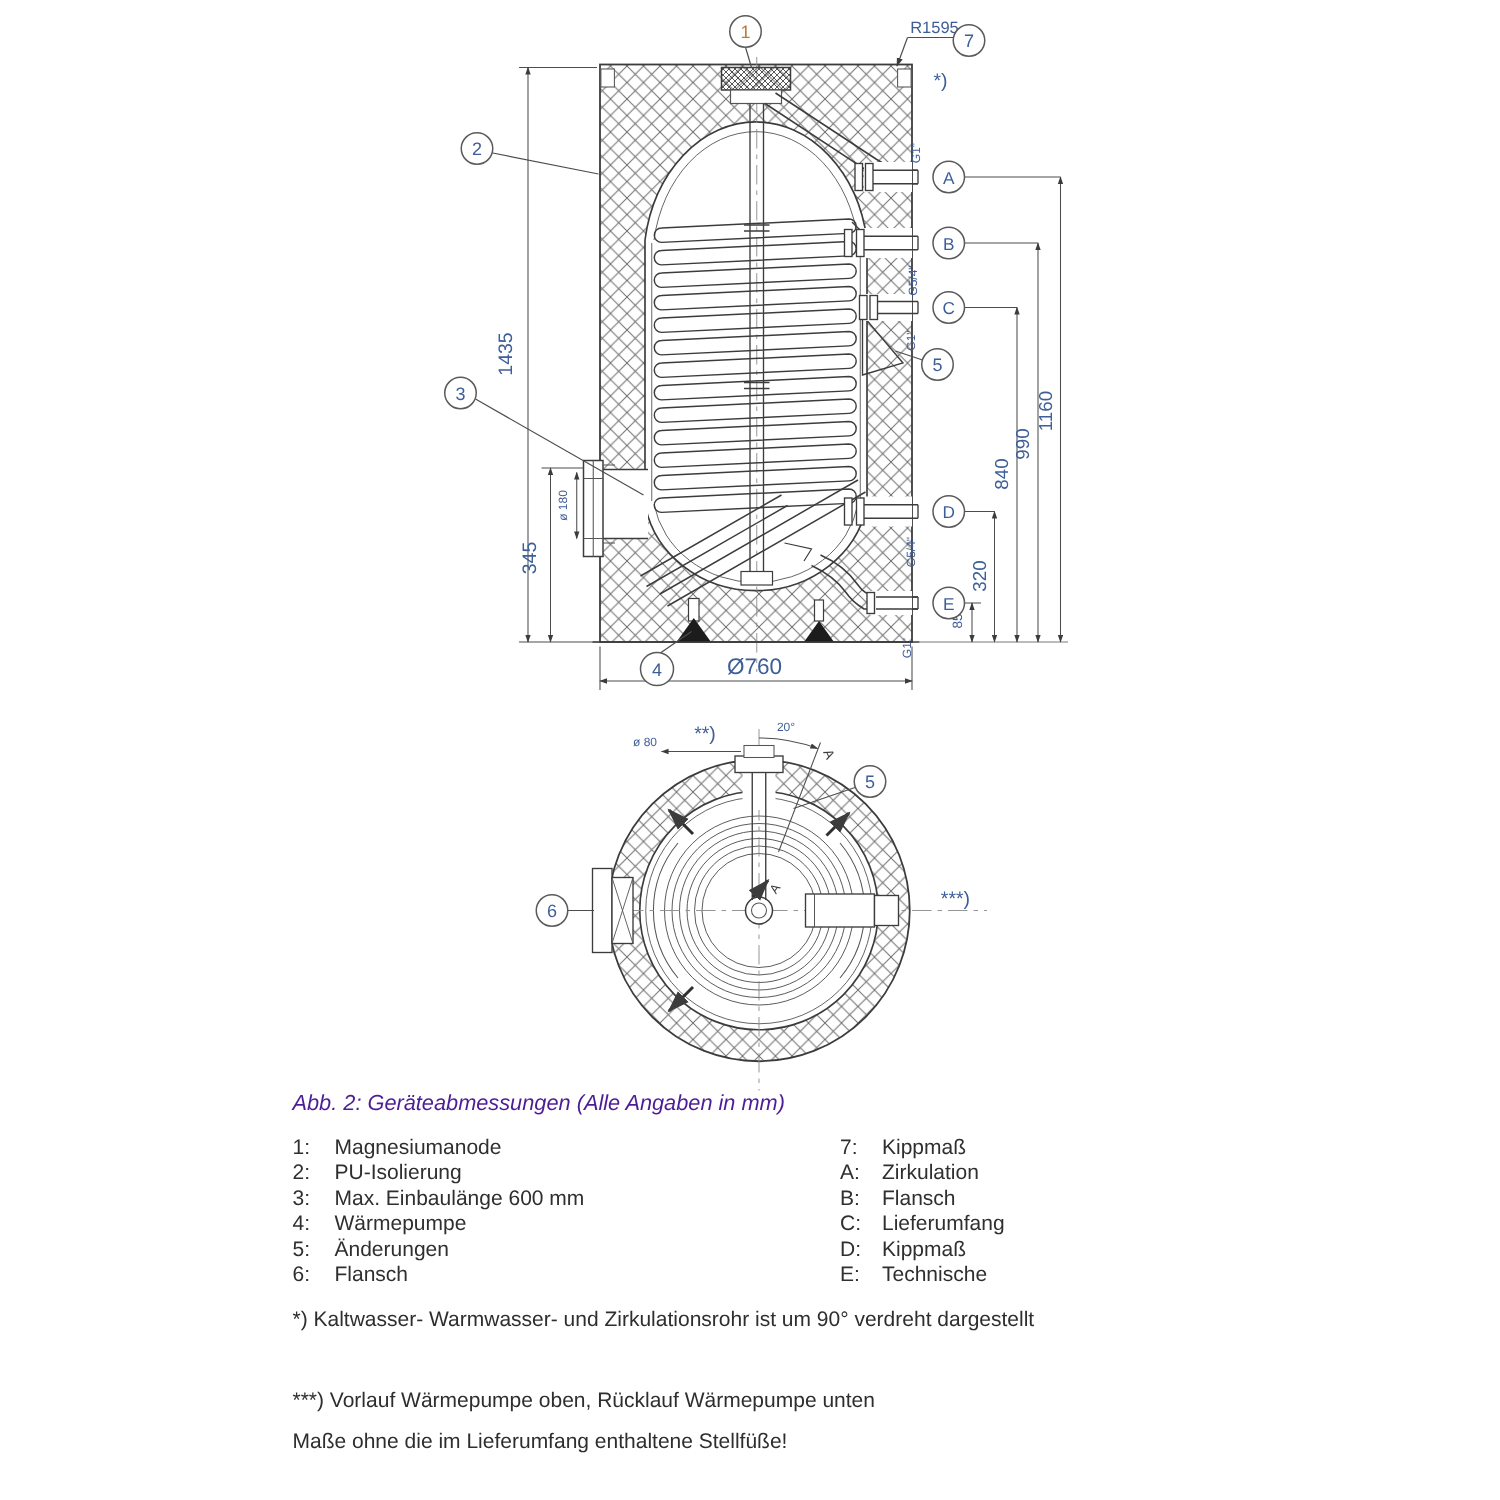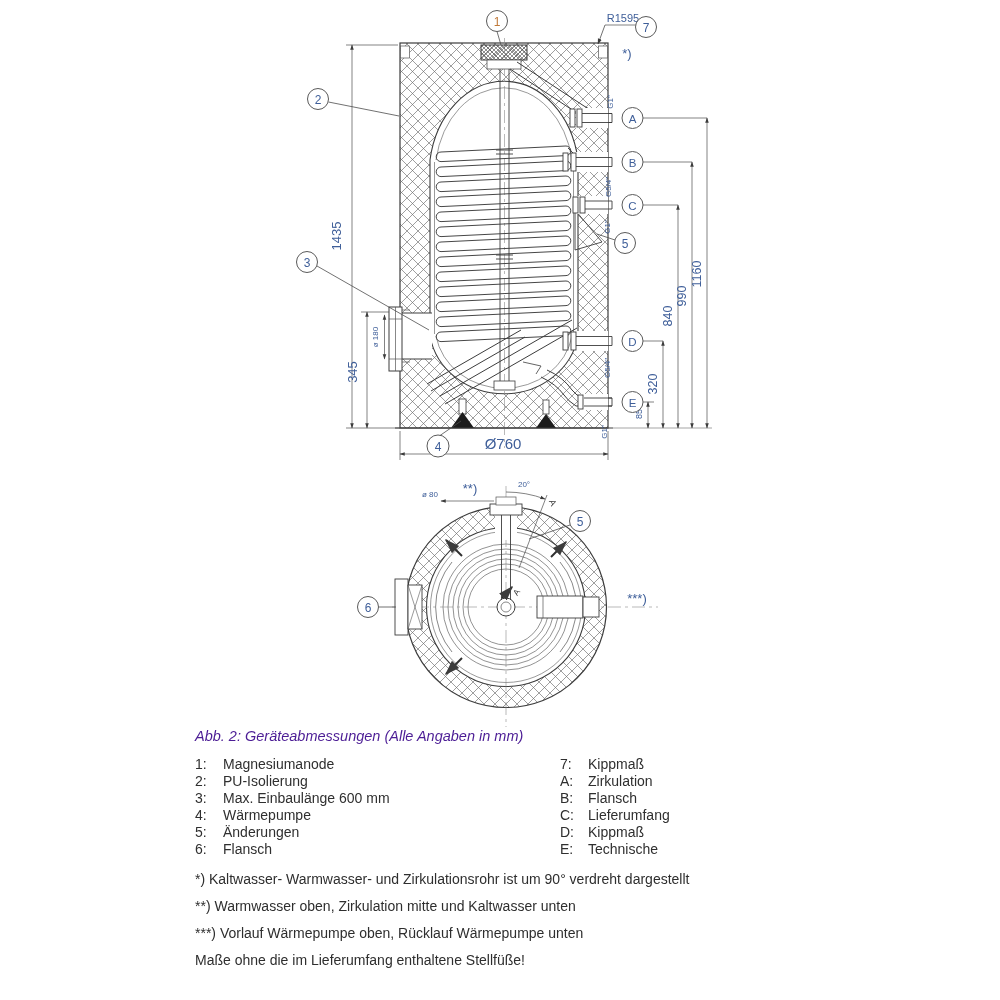--- a/index.html
+++ b/index.html
@@ -356,7 +356,6 @@
 </div>
 
 <p class="fn fn0">*) Kaltwasser- Warmwasser- und Zirkulationsrohr ist um 90° verdreht dargestellt</p>
-<p class="fn fn1">**) Warmwasser oben, Zirkulation mitte und Kaltwasser unten</p>
 <p class="fn fn3">Maße ohne die im Lieferumfang enthaltene Stellfüße!</p>
 <p class="fn fn2">***) Vorlauf Wärmepumpe oben, Rücklauf Wärmepumpe unten</p>
 

